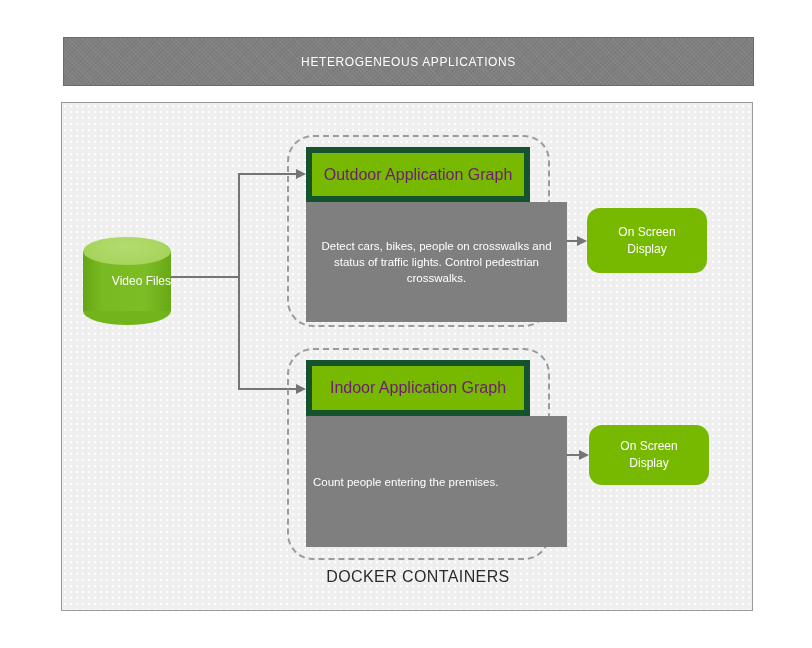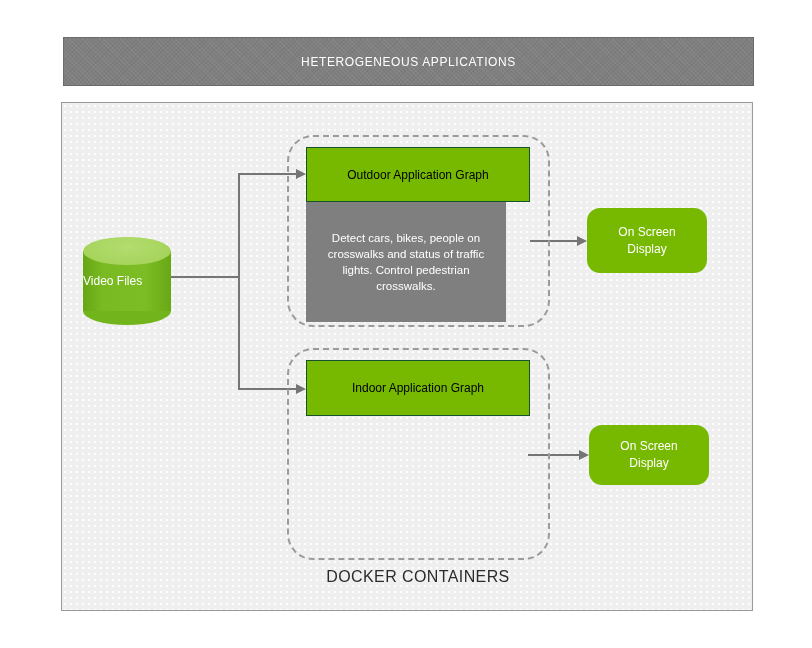--- a/index.html
+++ b/index.html
@@ -85,9 +85,9 @@
     position: absolute;
     width: 224px;
     background: #76b900;
-    border: 1px solid #14532d;
+    border: 6px solid #14532d;
     display: flex; align-items: center; justify-content: center;
-    color: #000000; font-size: 12px;
+    color: #701a75; font-size: 16px;
   }
   .header-outdoor { left: 306px; top: 147px; height: 55px; }
   .header-indoor  { left: 306px; top: 360px; height: 56px; text-align: right; }

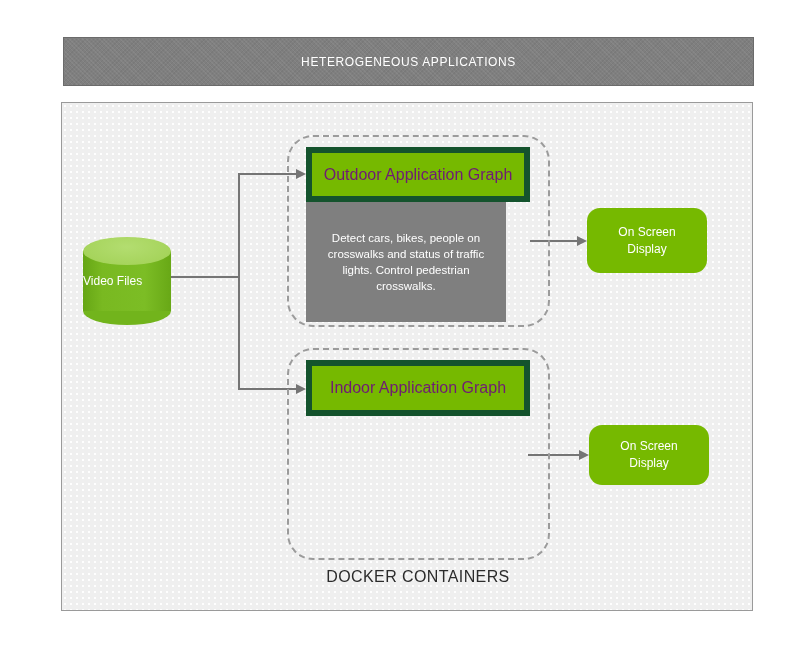--- a/index.html
+++ b/index.html
@@ -94,7 +94,7 @@
 
   .graph-body {
     position: absolute;
-    width: 200px;
+    width: 261px;
     background: #7f7f7f;
     display: flex; align-items: center; justify-content: flex-start;
     text-align: center;

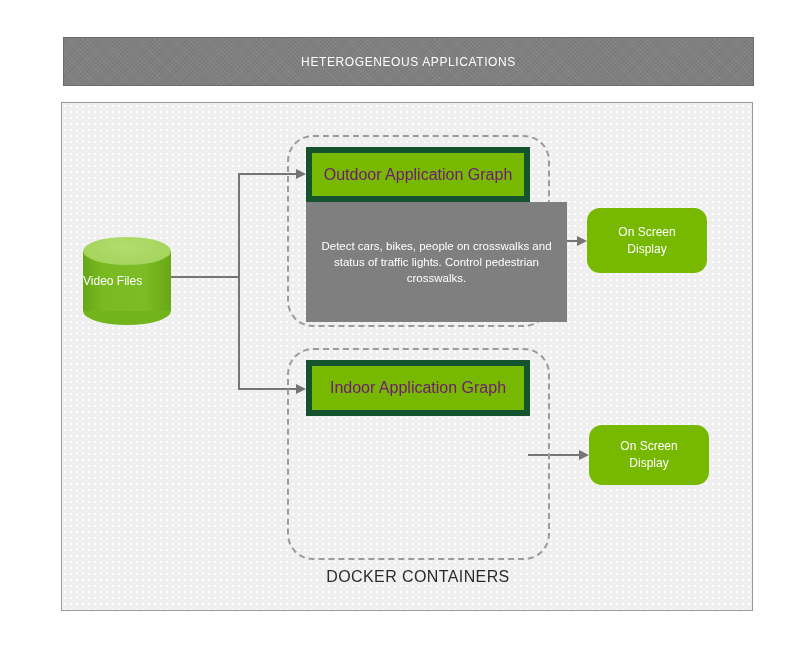--- a/index.html
+++ b/index.html
@@ -58,7 +58,7 @@
   }
   .cyl-label {
     position: absolute; left: 83px; top: 274px; width: 88px;
-    text-align: left; color: #ffffff; font-size: 12px;
+    text-align: right; color: #ffffff; font-size: 12px;
   }
 
   

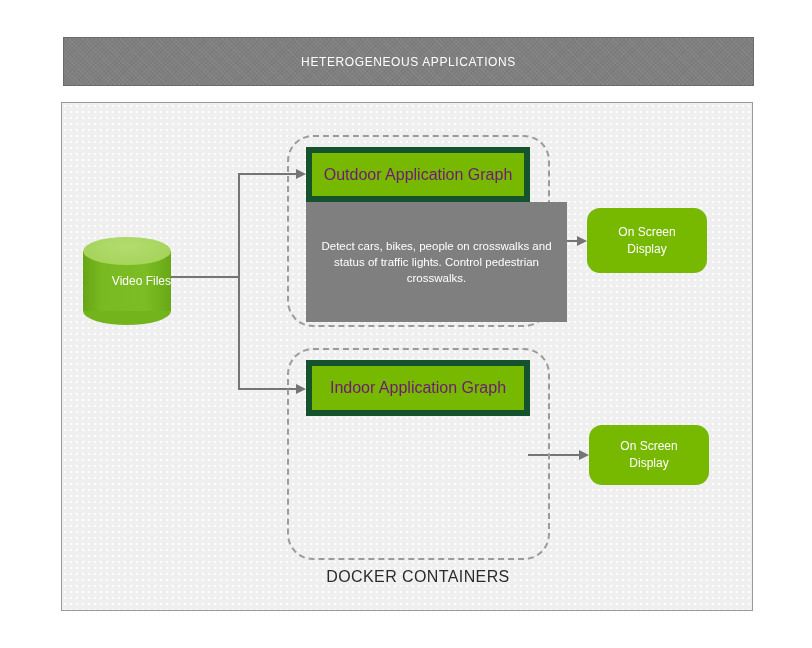--- a/index.html
+++ b/index.html
@@ -167,6 +167,9 @@
   <div class="graph-header header-indoor">
     <span>Indoor Application Graph</span>
   </div>
+  <div class="graph-body body-indoor">
+    <span>Count people entering the premises.</span>
+  </div>
 
   <div class="osd osd-top">
     <span>On Screen Display</span>

